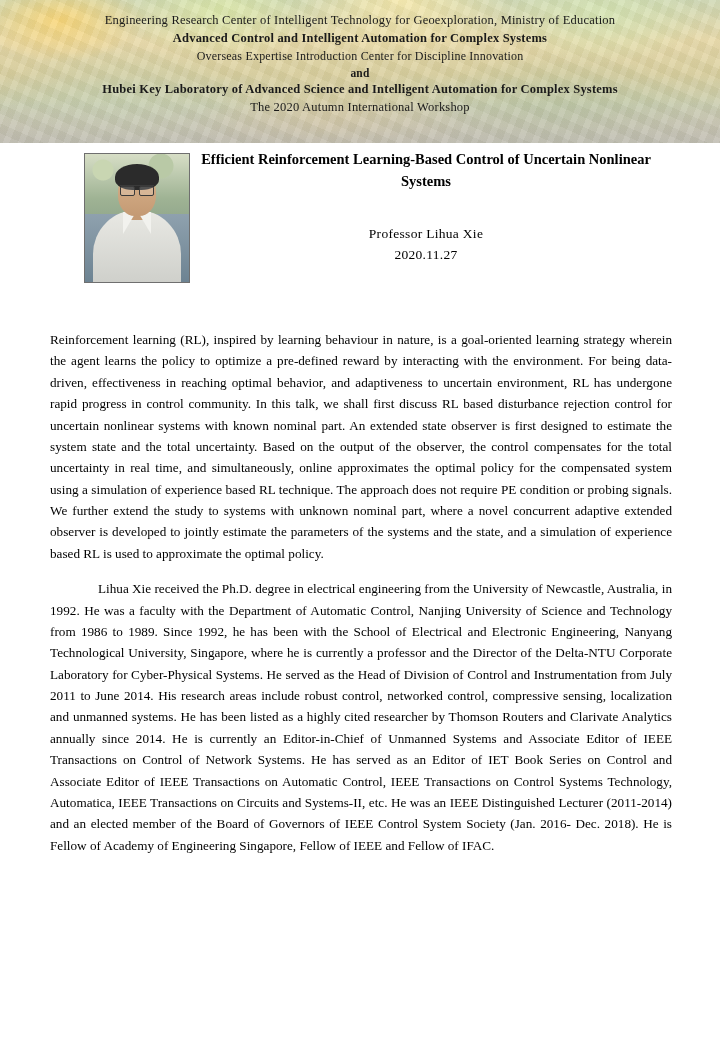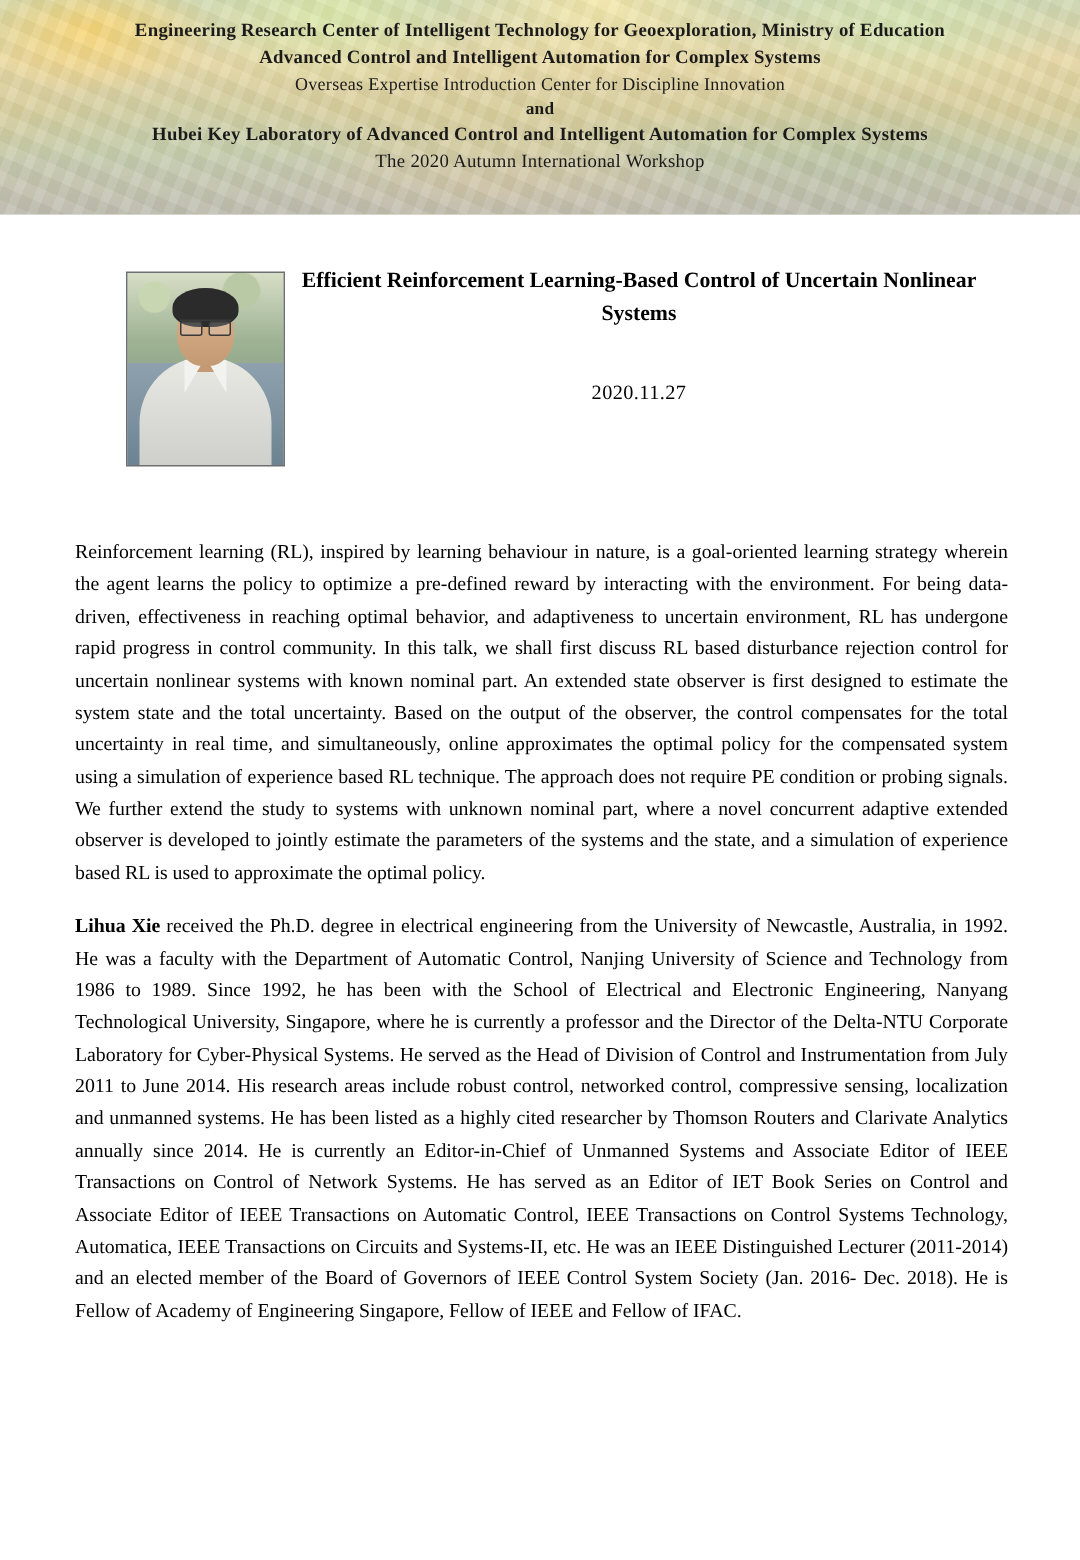--- a/index.html
+++ b/index.html
@@ -66,7 +66,7 @@
     line-height: 1.42;
     letter-spacing: .2px;
   }
-  .bl1 { font-size: 12.5px; font-weight: 700; }
+  .bl1 { font-size: 12.5px; font-weight: 400; }
   .bl2 { font-size: 12.5px; font-weight: 600; }
   .bl3 { font-size: 12px; }
   .bl4 { font-size: 11.5px; font-weight: bold; }

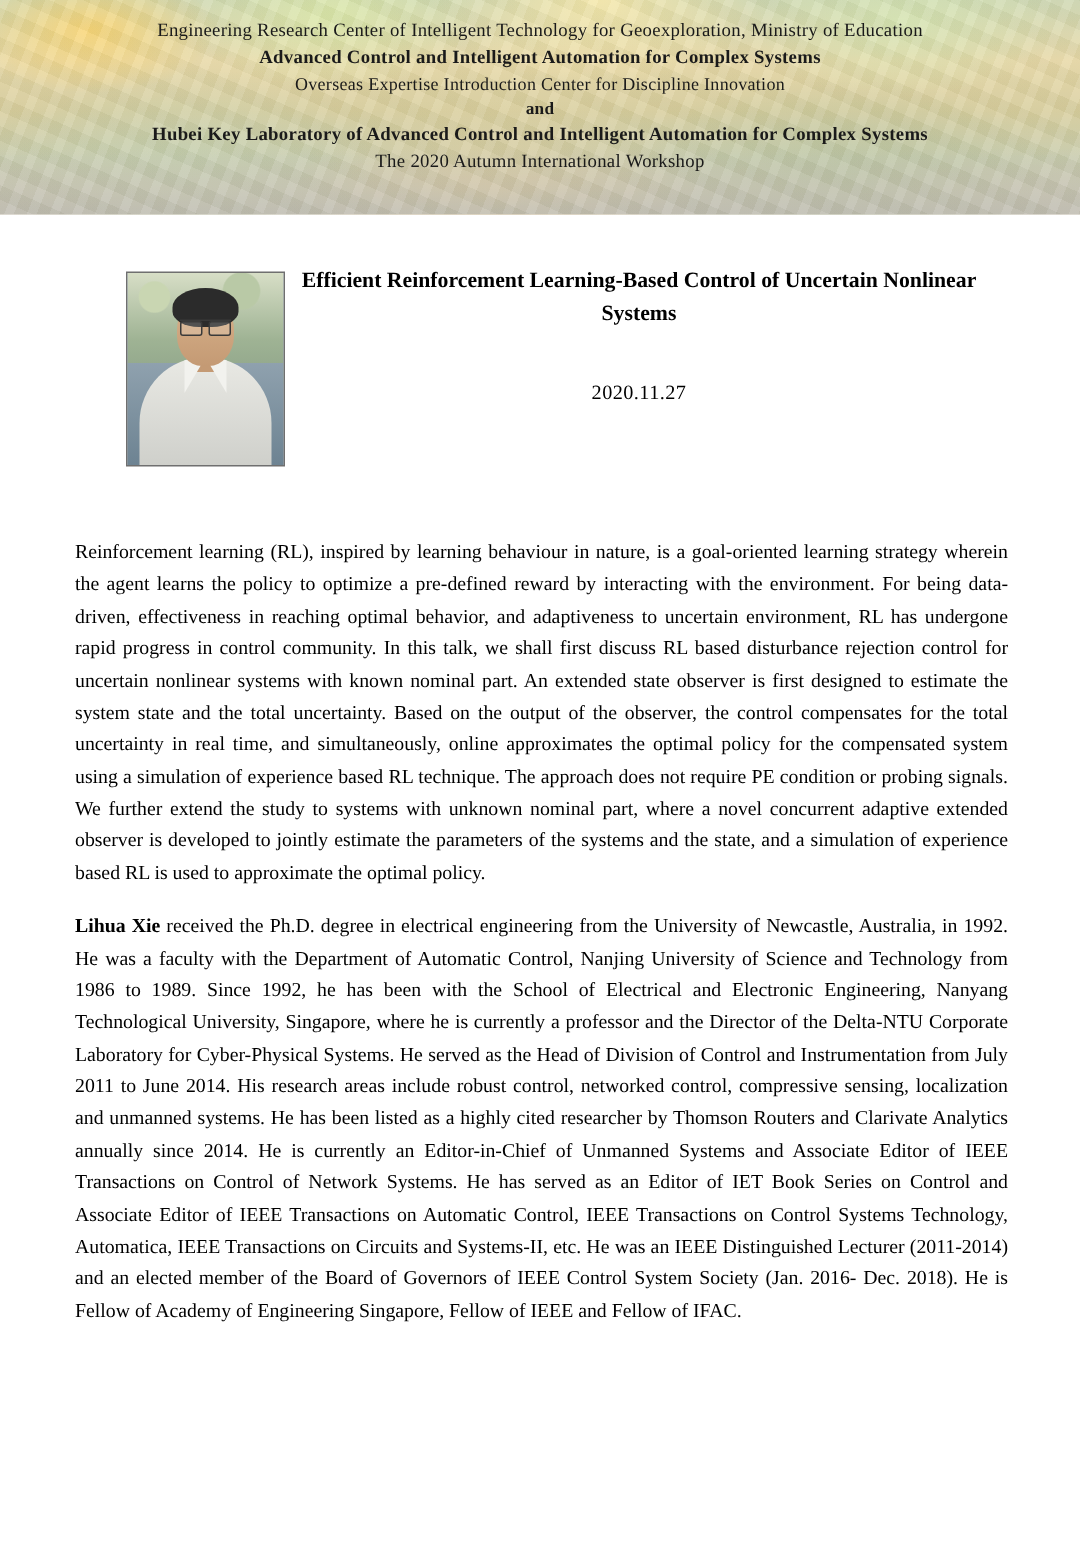--- a/index.html
+++ b/index.html
@@ -210,7 +210,7 @@
       <div class="bl2">Advanced Control and Intelligent Automation for Complex Systems</div>
       <div class="bl3">Overseas Expertise Introduction Center for Discipline Innovation</div>
       <div class="bl4">and</div>
-      <div class="bl5">Hubei Key Laboratory of Advanced Control and Intelligent Automation for Complex Systems</div>
+      <div class="bl5">Hubei Key Laboratory of Advanced Science and Intelligent Automation for Complex Systems</div>
       <div class="bl6">The 2020 Autumn International Workshop</div>
     </div>
   </div>

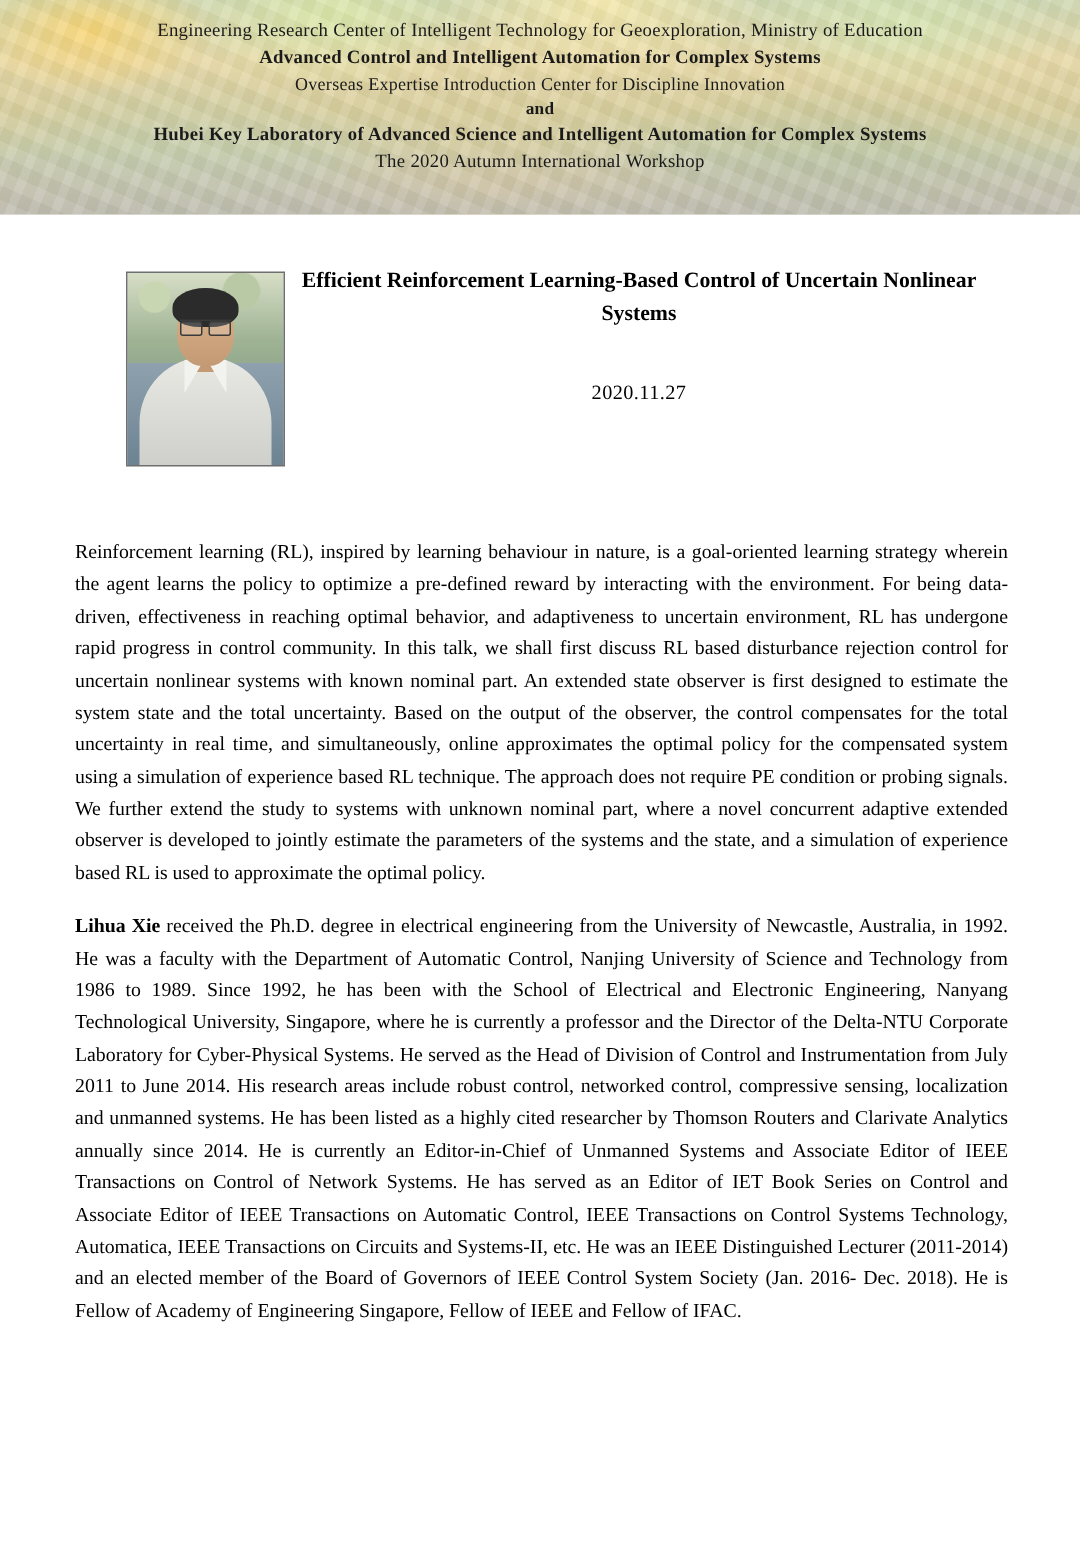--- a/index.html
+++ b/index.html
@@ -76,7 +76,7 @@
   
   .title-block {
     position: relative;
-    margin-top: 30px;
+    margin-top: 2px;
     padding: 0 48px 0 54px;
     min-height: 150px;
   }

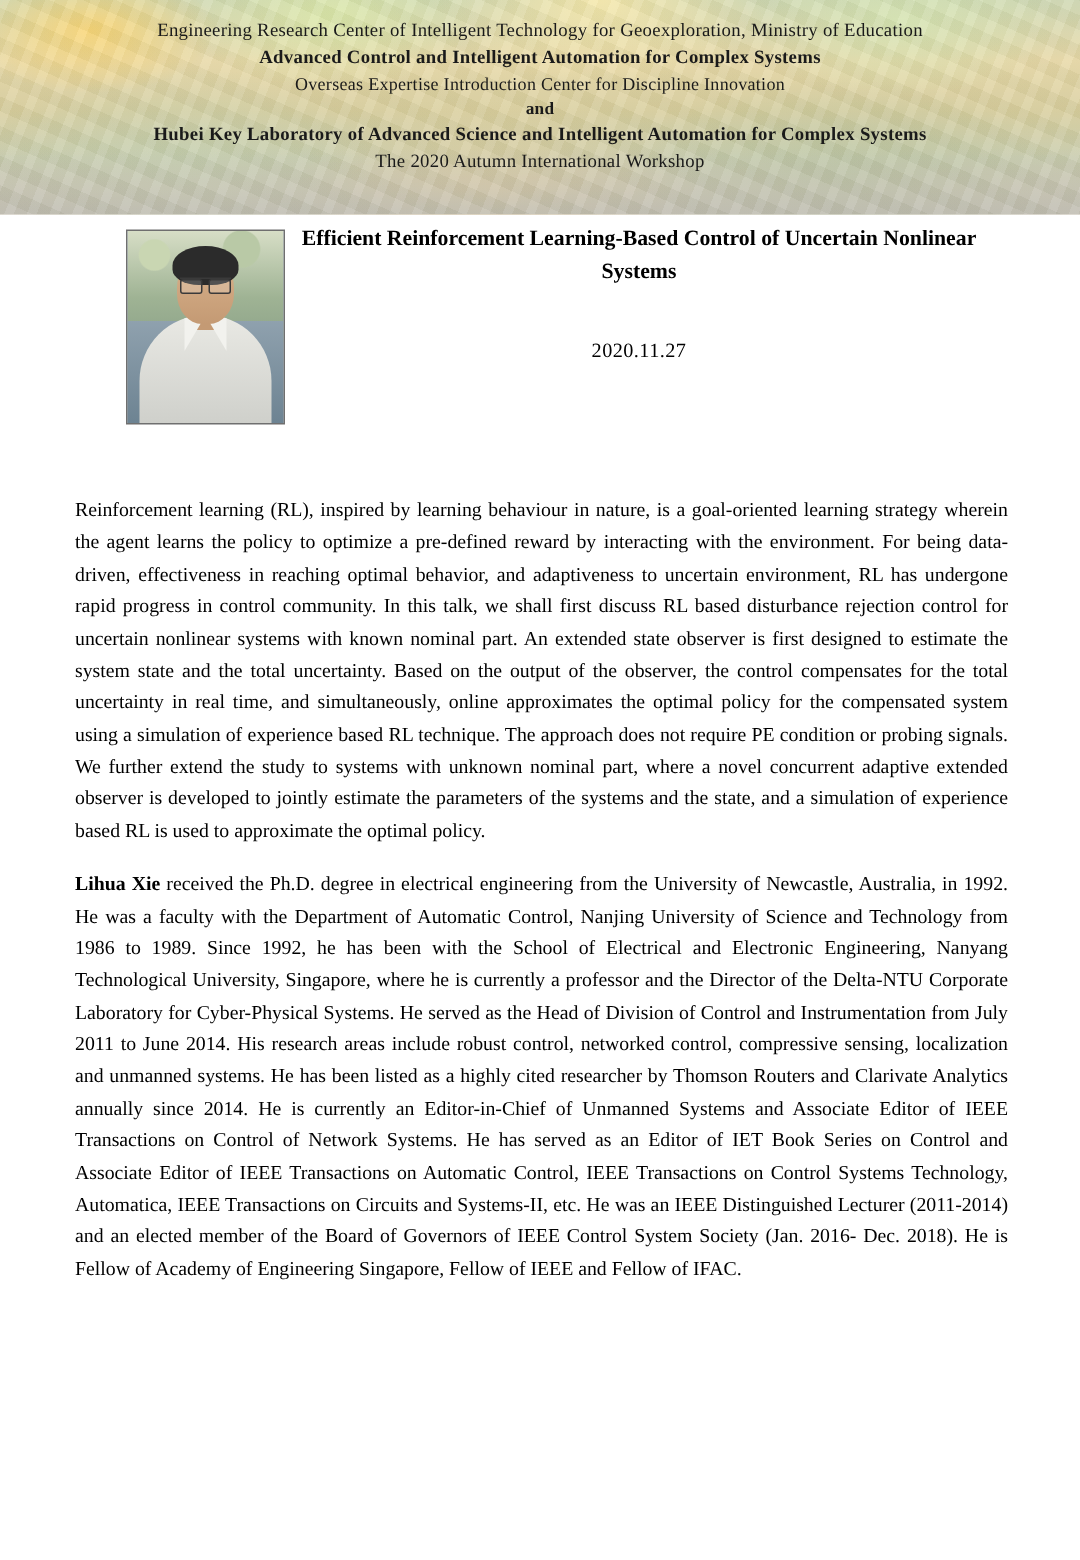--- a/index.html
+++ b/index.html
@@ -232,6 +232,7 @@
     <div class="talk-title">Efficient Reinforcement Learning-Based Control of Uncertain Nonlinear Systems</div>
 
     <div class="speaker-block">
+      <div>Professor  Lihua  Xie</div>
       <div>2020.11.27</div>
     </div>
   </div>

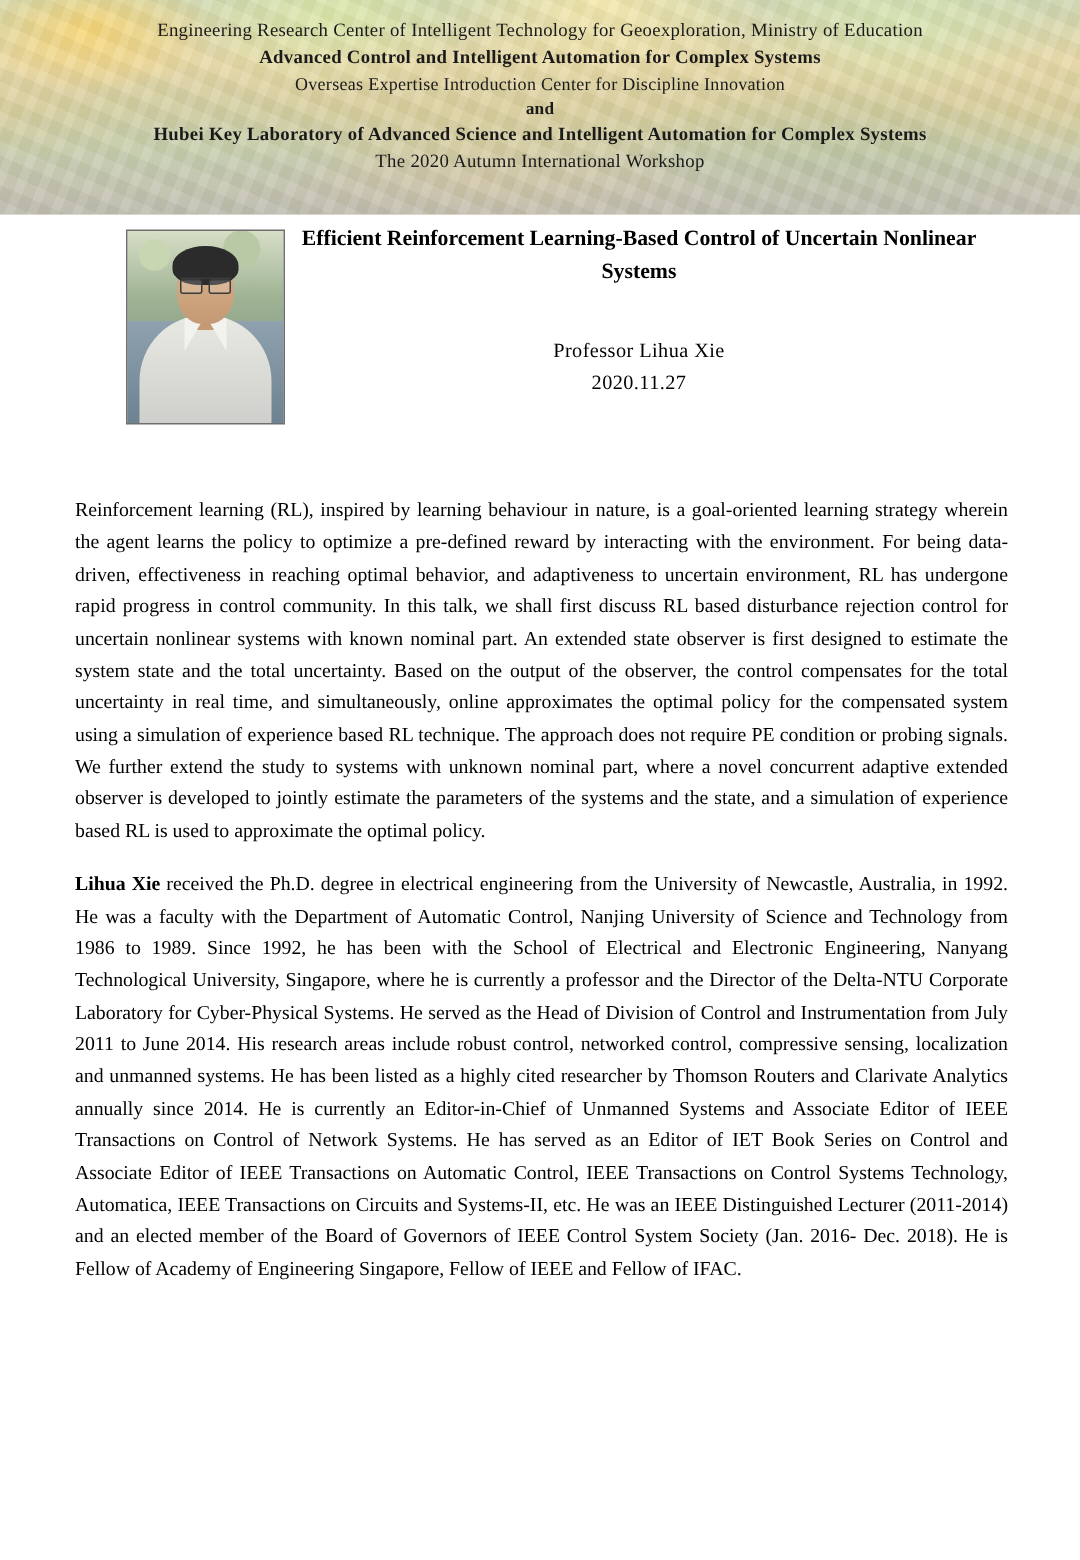--- a/index.html
+++ b/index.html
@@ -196,7 +196,7 @@
     line-height: 1.62;
     margin: 0 0 14px 0;
   }
-  .para b { font-weight: bold; }
+  .para b { font-weight: normal; margin-left: 48px; }
 </style>
 </head>
 <body>

